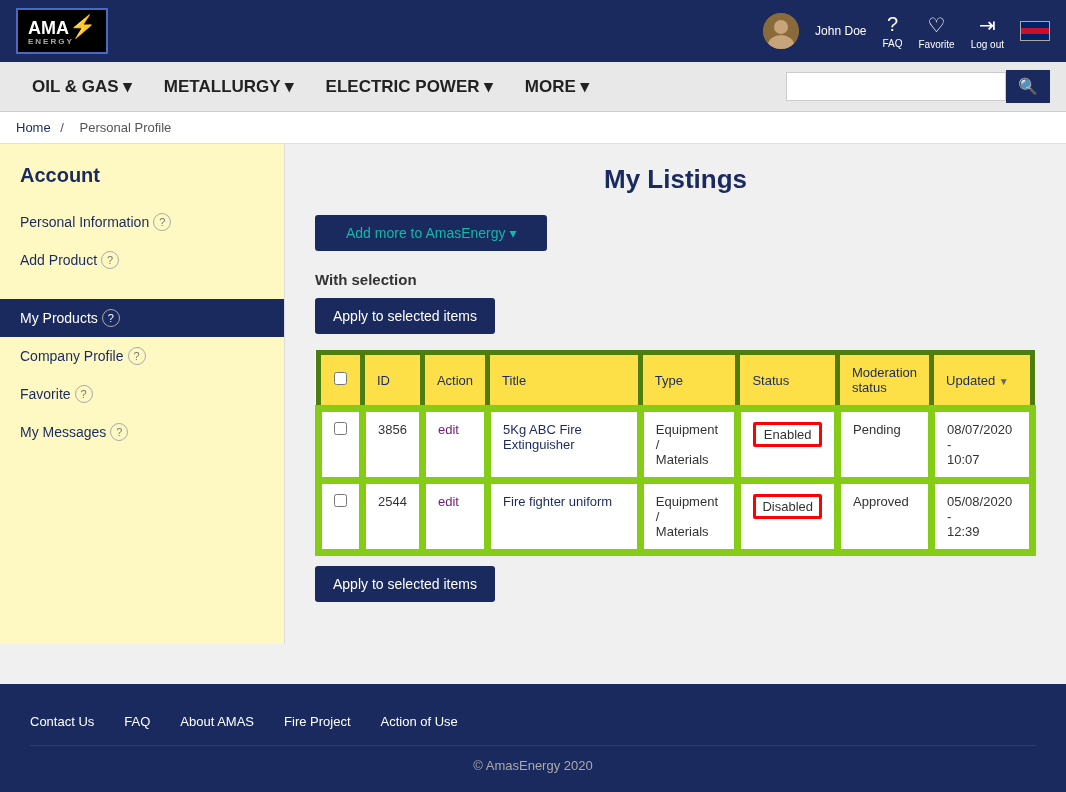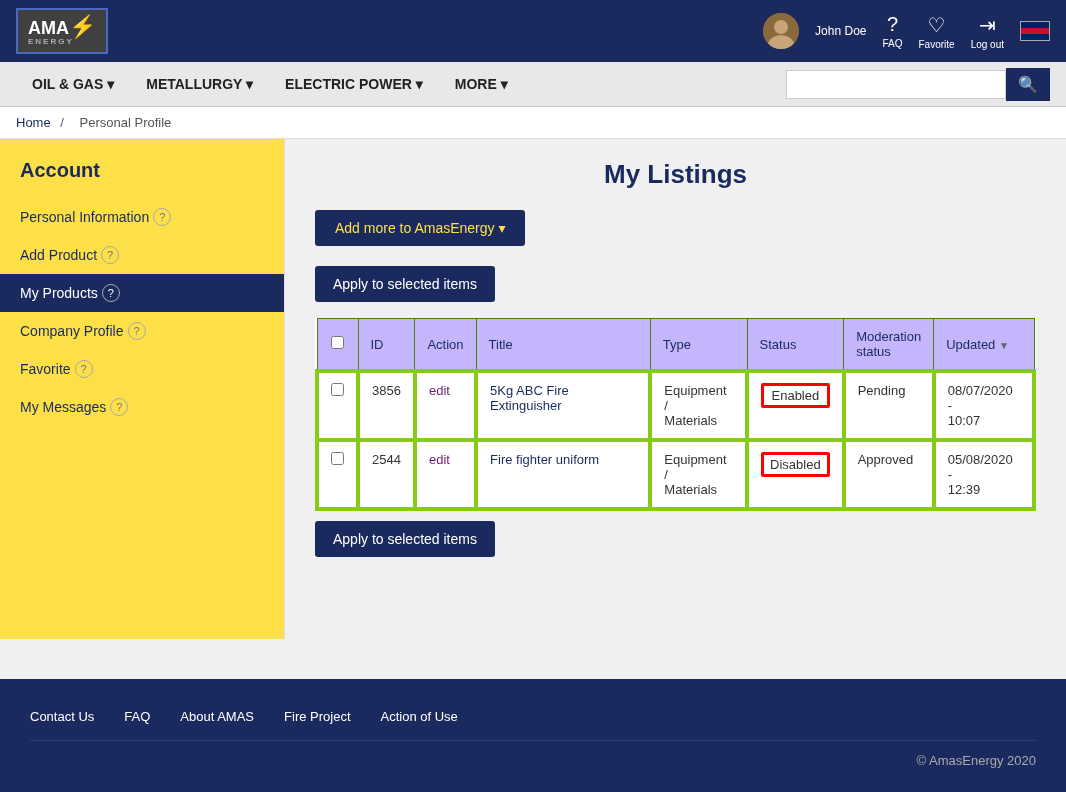--- a/index.html
+++ b/index.html
@@ -14,7 +14,7 @@
       gap: 16px;
     }
     .logo-box {
-      background: #404040;
+      background: #000000;
       border: 2px solid #4a6abf;
       padding: 6px 10px;
       display: flex;

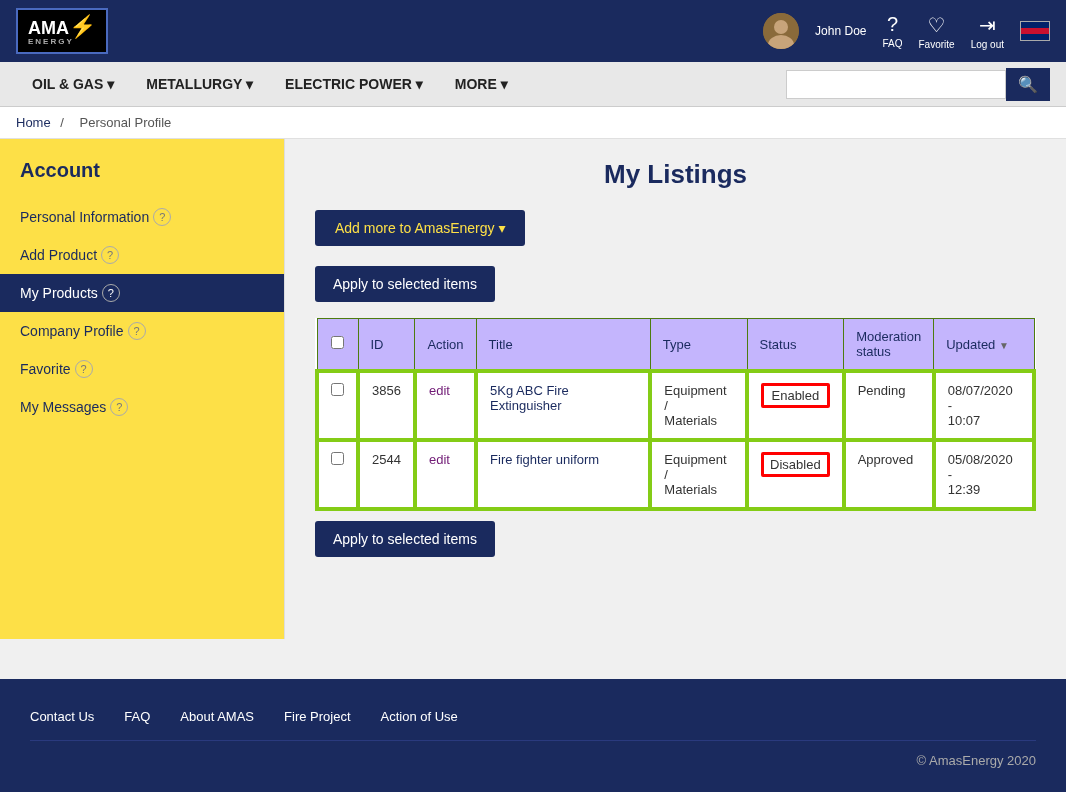--- a/index.html
+++ b/index.html
@@ -74,7 +74,7 @@
     }
     .nav-item {
       padding: 14px 16px;
-      font-size: 14px;
+      font-size: 17px;
       font-weight: bold;
       color: #222;
       cursor: pointer;

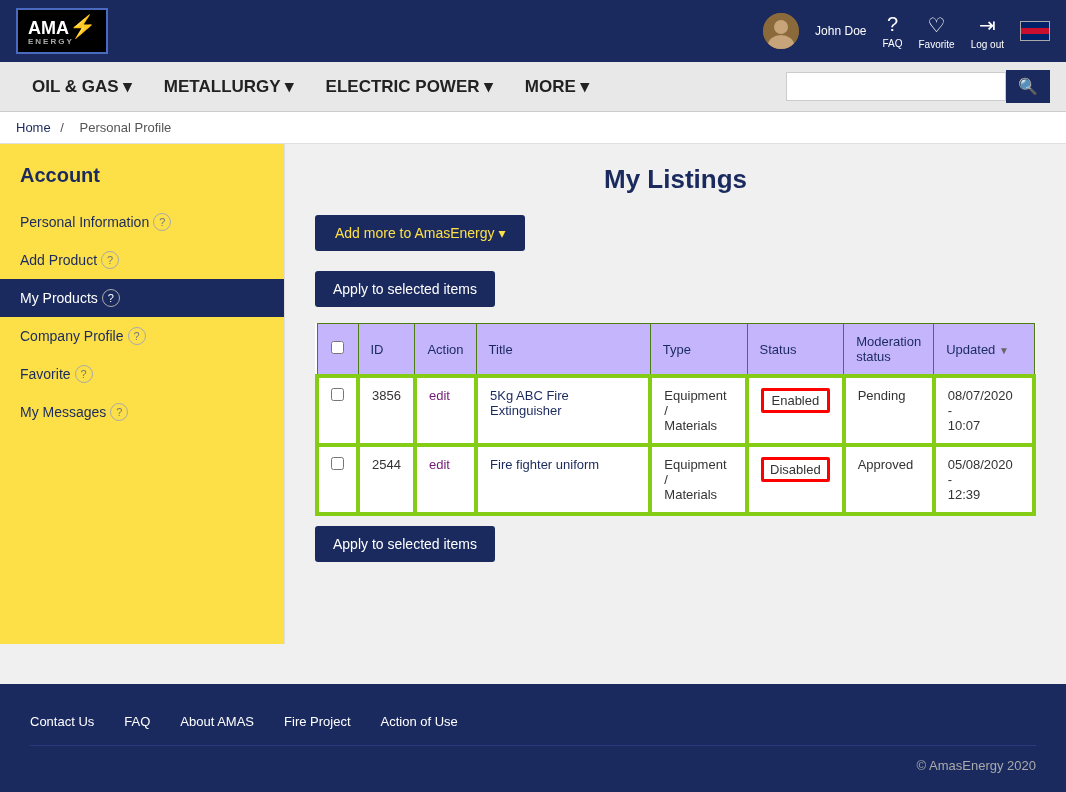--- a/index.html
+++ b/index.html
@@ -121,7 +121,7 @@
     
     .sidebar {
       width: 285px;
-      background: #fde047;
+      background: #fef9c3;
       padding: 20px 0;
       border-right: 1px solid #ddd;
     }

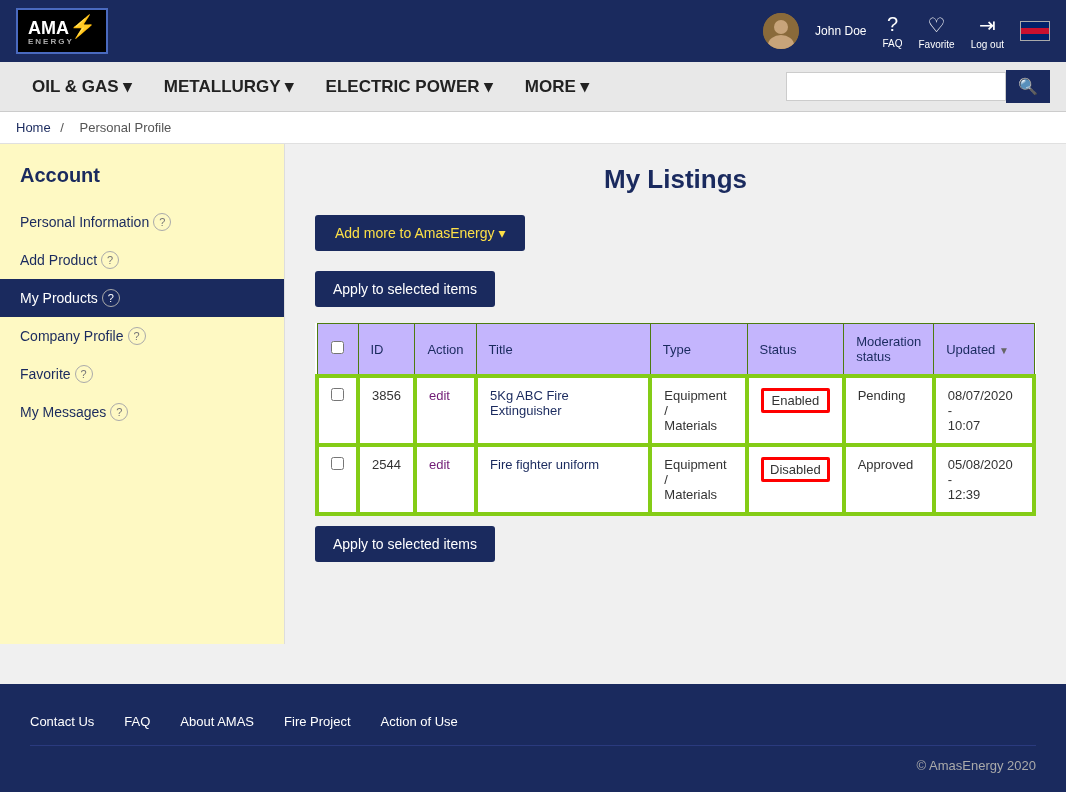--- a/index.html
+++ b/index.html
@@ -172,9 +172,9 @@
     }
     .add-more-btn {
       background: #1a2a5e;
-      color: #fde047;
+      color: #14b8a6;
       border: none;
-      padding: 10px 20px;
+      padding: 10px 31px;
       font-size: 14px;
       cursor: pointer;
       border-radius: 3px;

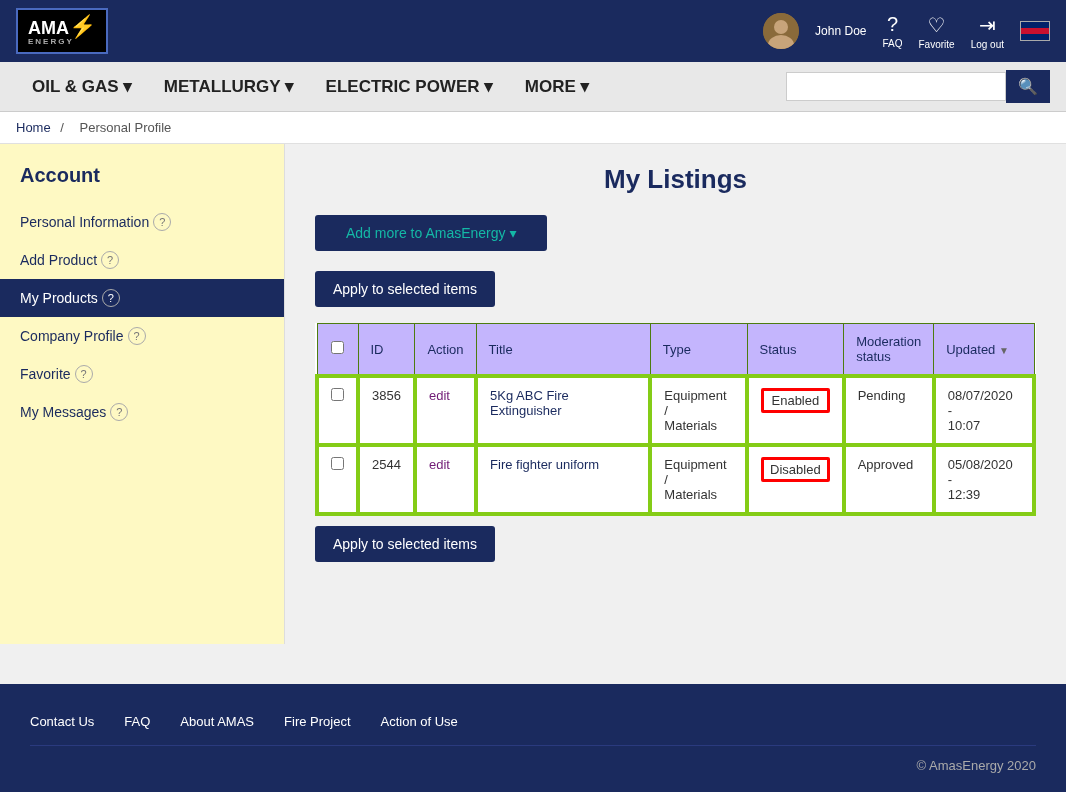--- a/index.html
+++ b/index.html
@@ -382,6 +382,7 @@
       <span>Add more to AmasEnergy ▾</span>
     </button>
 
+    <div class="with-selection">With selection</div>
 
 
     <button class="apply-btn">Apply to selected items</button>

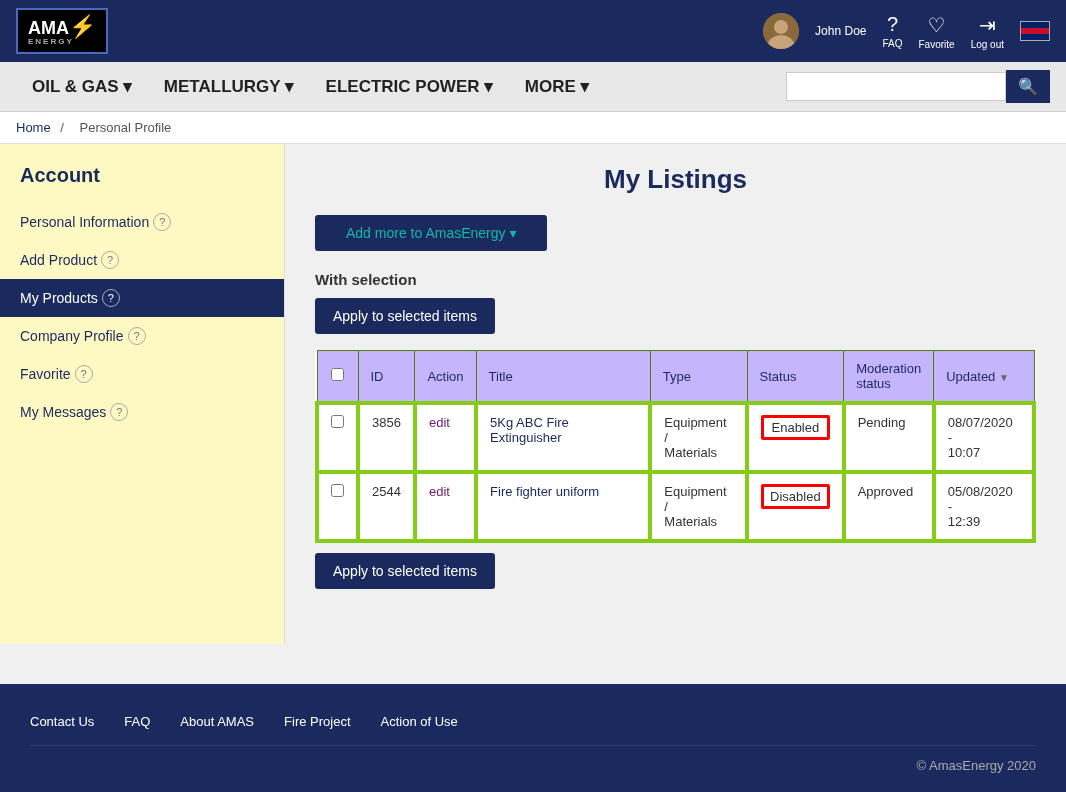--- a/index.html
+++ b/index.html
@@ -143,6 +143,7 @@
     .sidebar-item.active {
       background: #1a2a5e;
       color: white;
+      margin-top: 20px;
     }
     .sidebar-item.active .help-icon { color: white; }
     .help-icon {

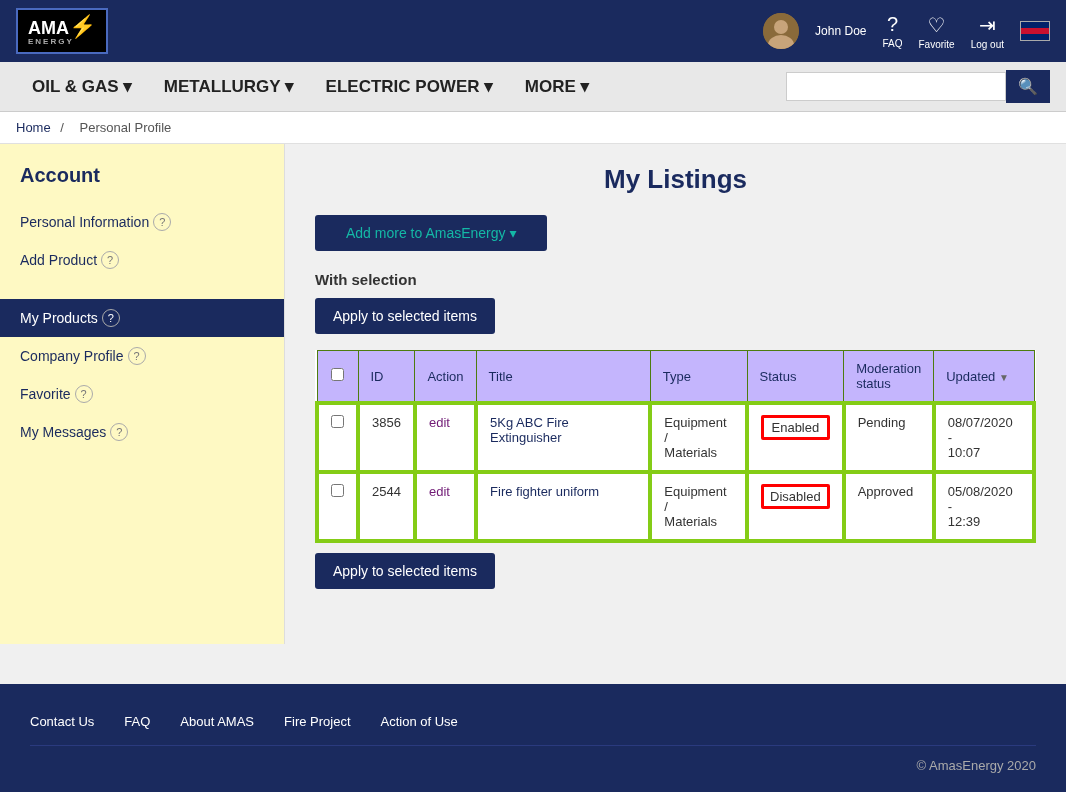--- a/index.html
+++ b/index.html
@@ -235,8 +235,8 @@
       background: white;
     }
     .listings-table th {
-      background: #c4b5fd;
-      border: 1px solid #4d7c0f;
+      background: #fde047;
+      border: 5px solid #4d7c0f;
       padding: 10px 12px;
       text-align: left;
       font-size: 13px;

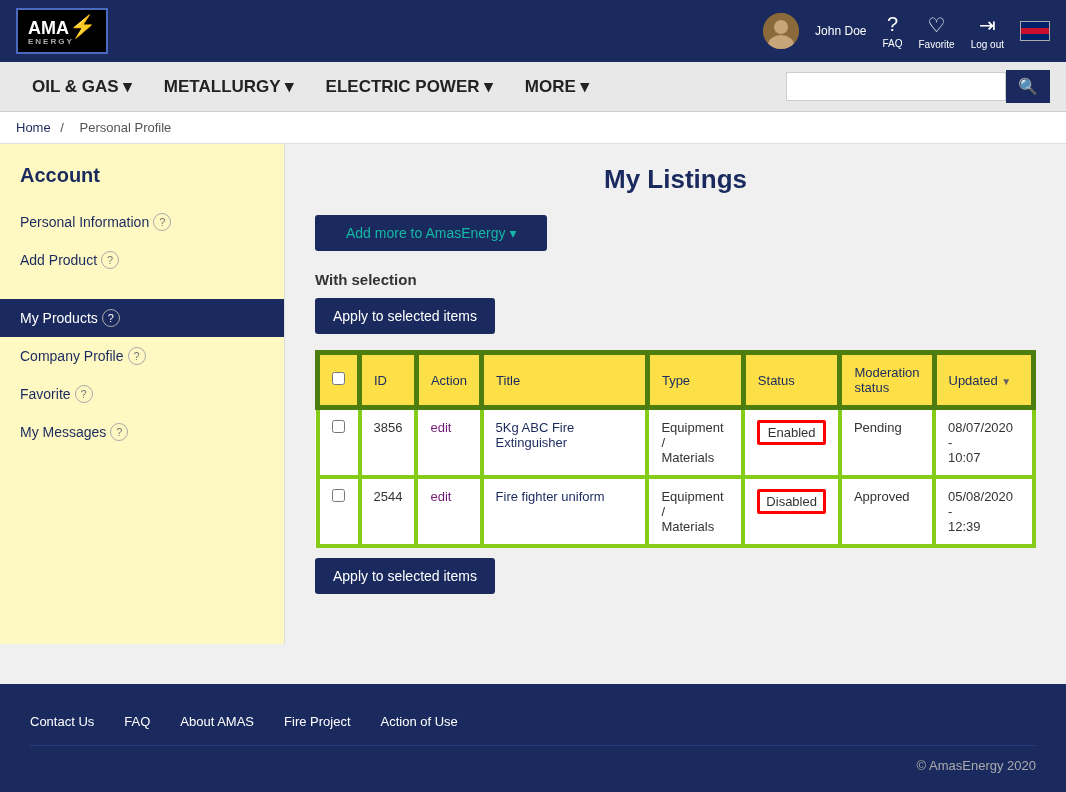--- a/index.html
+++ b/index.html
@@ -244,7 +244,7 @@
       font-weight: normal;
     }
     .listings-table td {
-      border: 4px solid #84cc16;
+      border: 7px solid #84cc16;
       padding: 10px 12px;
       font-size: 13px;
       color: #333;

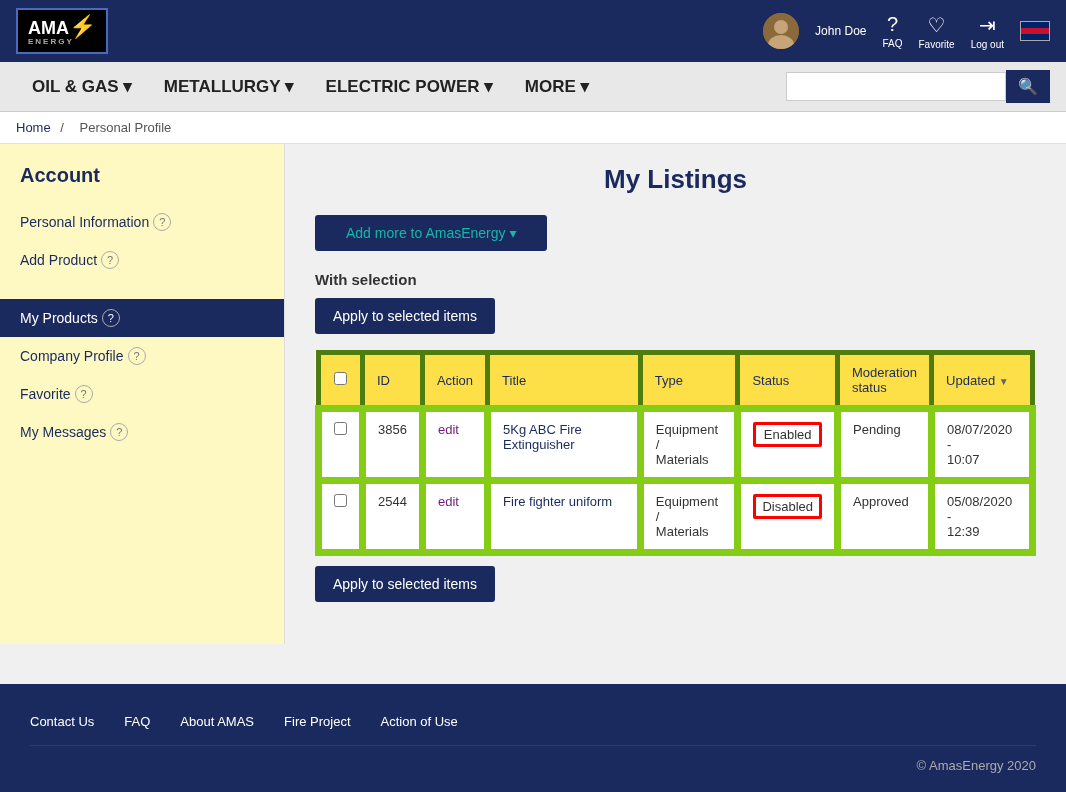--- a/index.html
+++ b/index.html
@@ -282,7 +282,7 @@
     }
     .footer-links a { color: white; text-decoration: none; }
     .footer-copyright {
-      text-align: right;
+      text-align: center;
       font-size: 13px;
       color: #aaa;
       border-top: 1px solid #2a3a7e;

